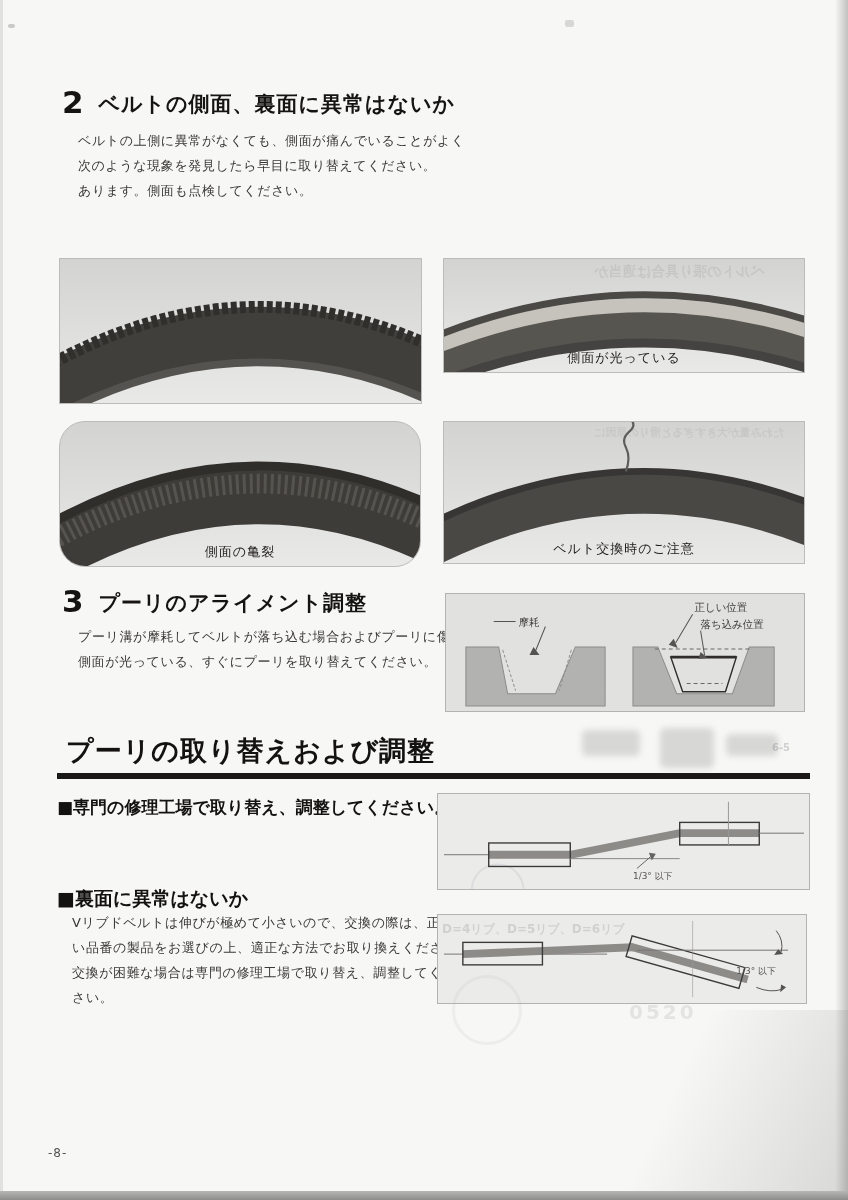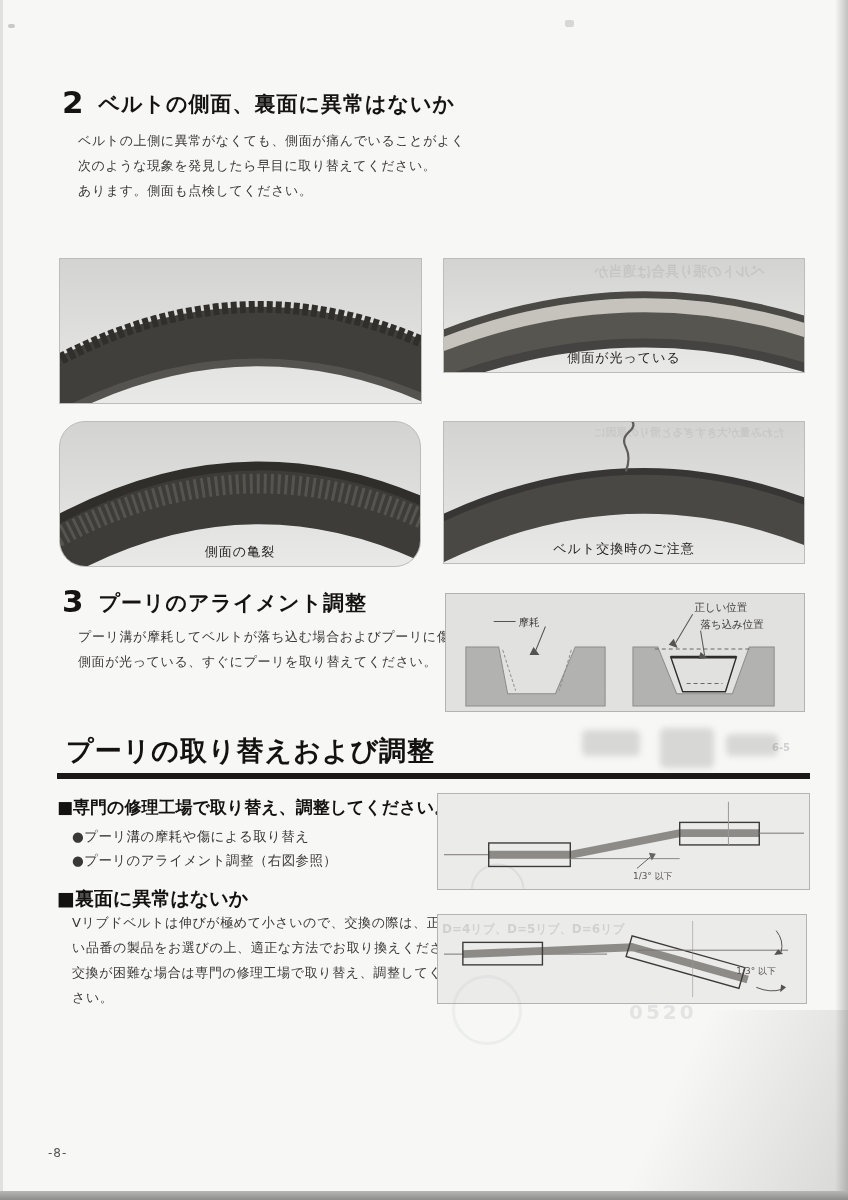--- a/index.html
+++ b/index.html
@@ -136,10 +136,6 @@
   <div class="ghost" style="left:772px;top:742px;font-size:10px;opacity:.25;">6-5</div>
 
   <div class="sub-head" style="left:57px;top:796px;font-size:17px;">■専門の修理工場で取り替え、調整してください。</div>
-  <div class="bullets" style="left:72px;top:824px;">
-    <div>●プーリ溝の摩耗や傷による取り替え</div>
-    <div>●プーリのアライメント調整（右図参照）</div>
-  </div>
 
   <div class="sub-head" style="left:57px;top:886px;font-size:19px;">■裏面に異常はないか</div>
   <div class="body-text" style="left:72px;top:910px;">

